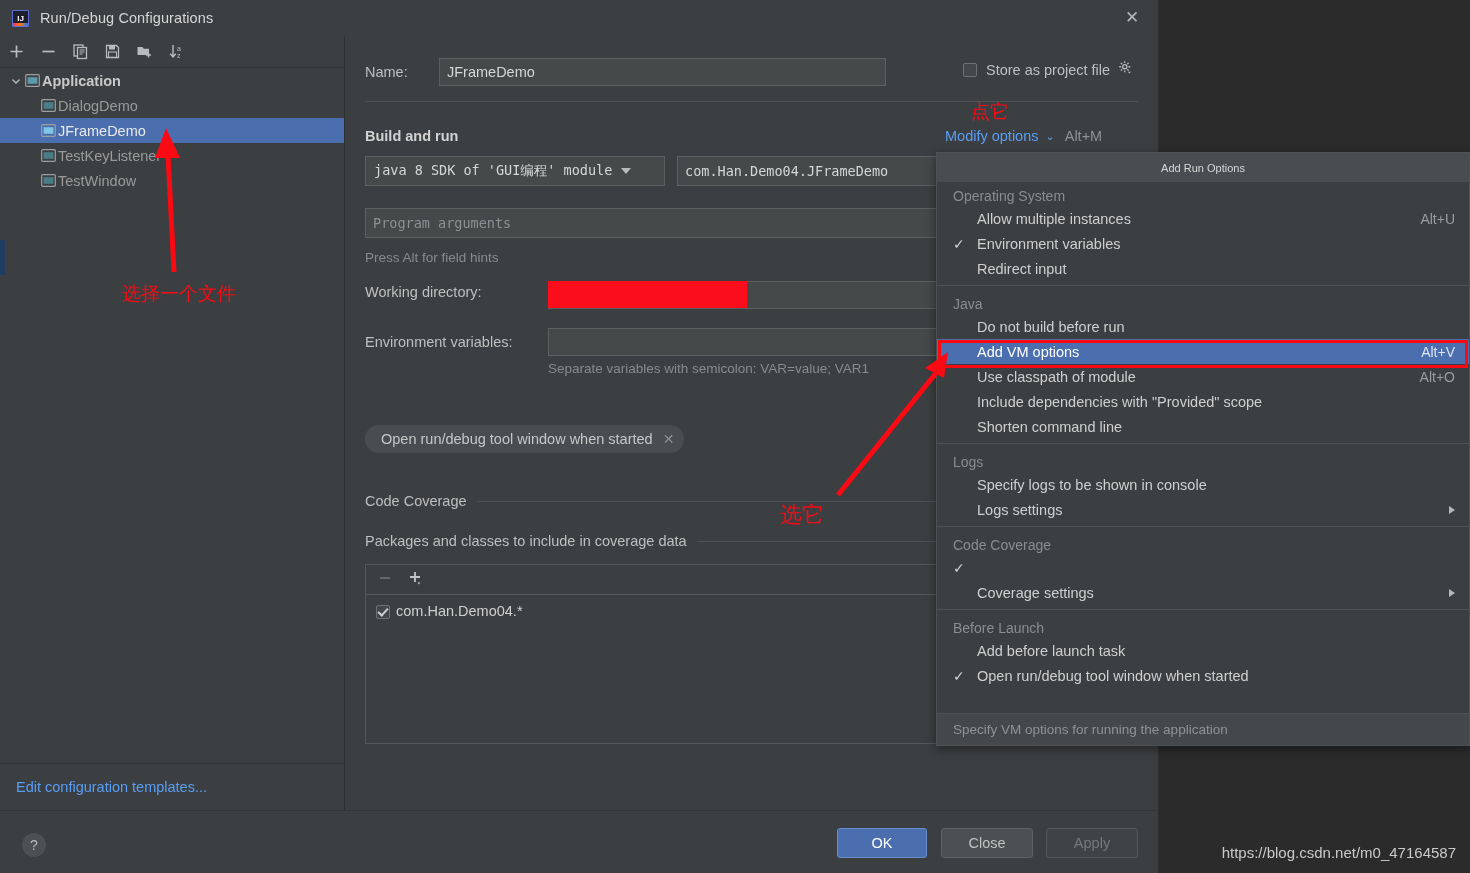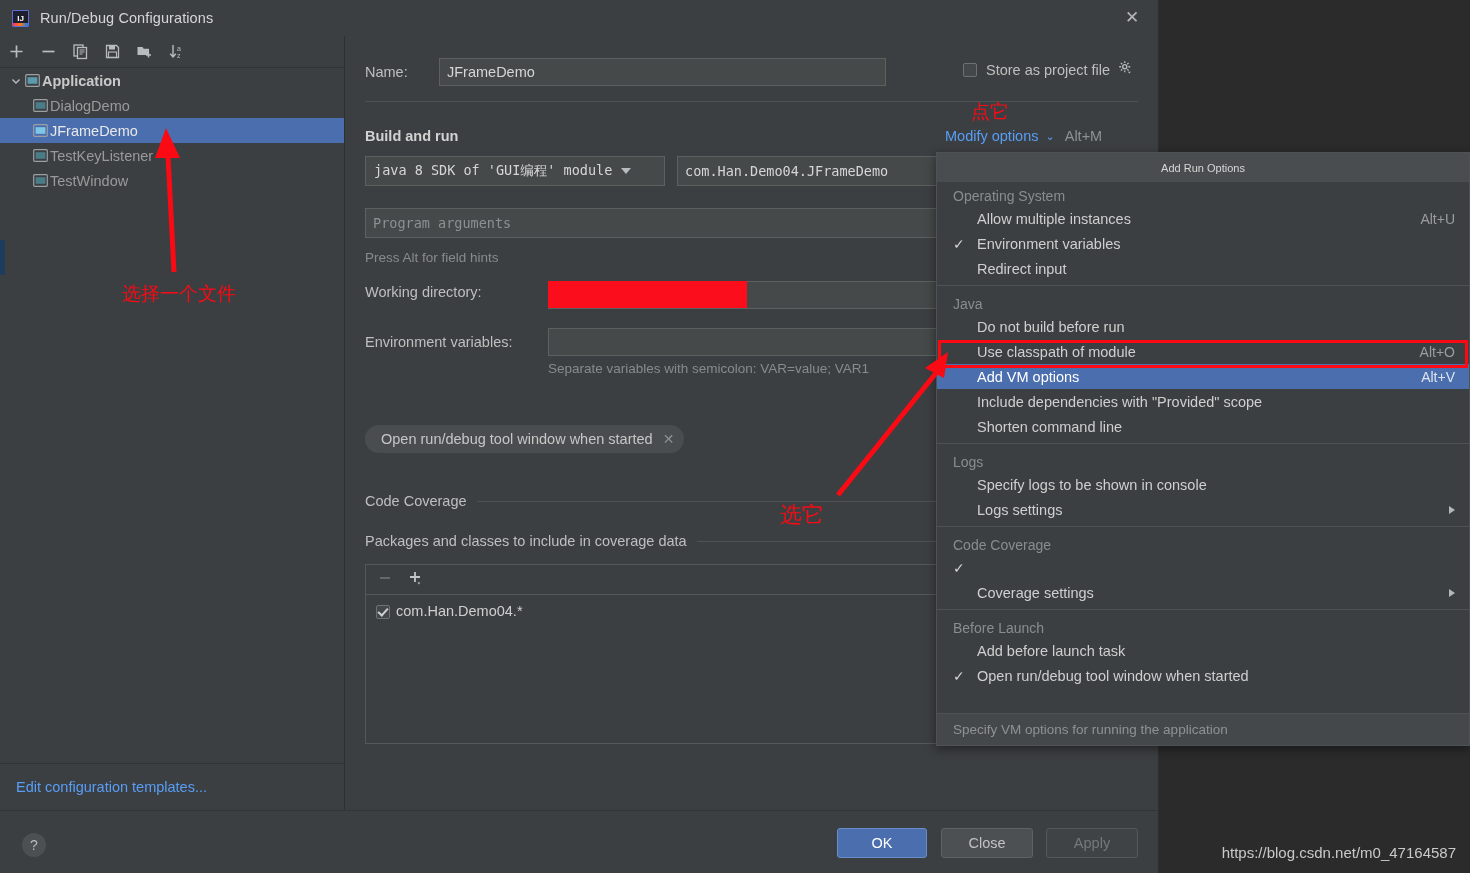--- a/index.html
+++ b/index.html
@@ -115,7 +115,7 @@
   }
   .tree-row.group .tree-label { color: #c8c8c8; font-weight: bold; }
   .tree-row.selected .tree-label { color: #e8e8e8; font-weight: normal; }
-  .tree-row.child { padding-left: 32px; }
+  .tree-row.child { padding-left: 40px; }
 
   .side-footer {
     position: absolute; left: 0; bottom: 0;

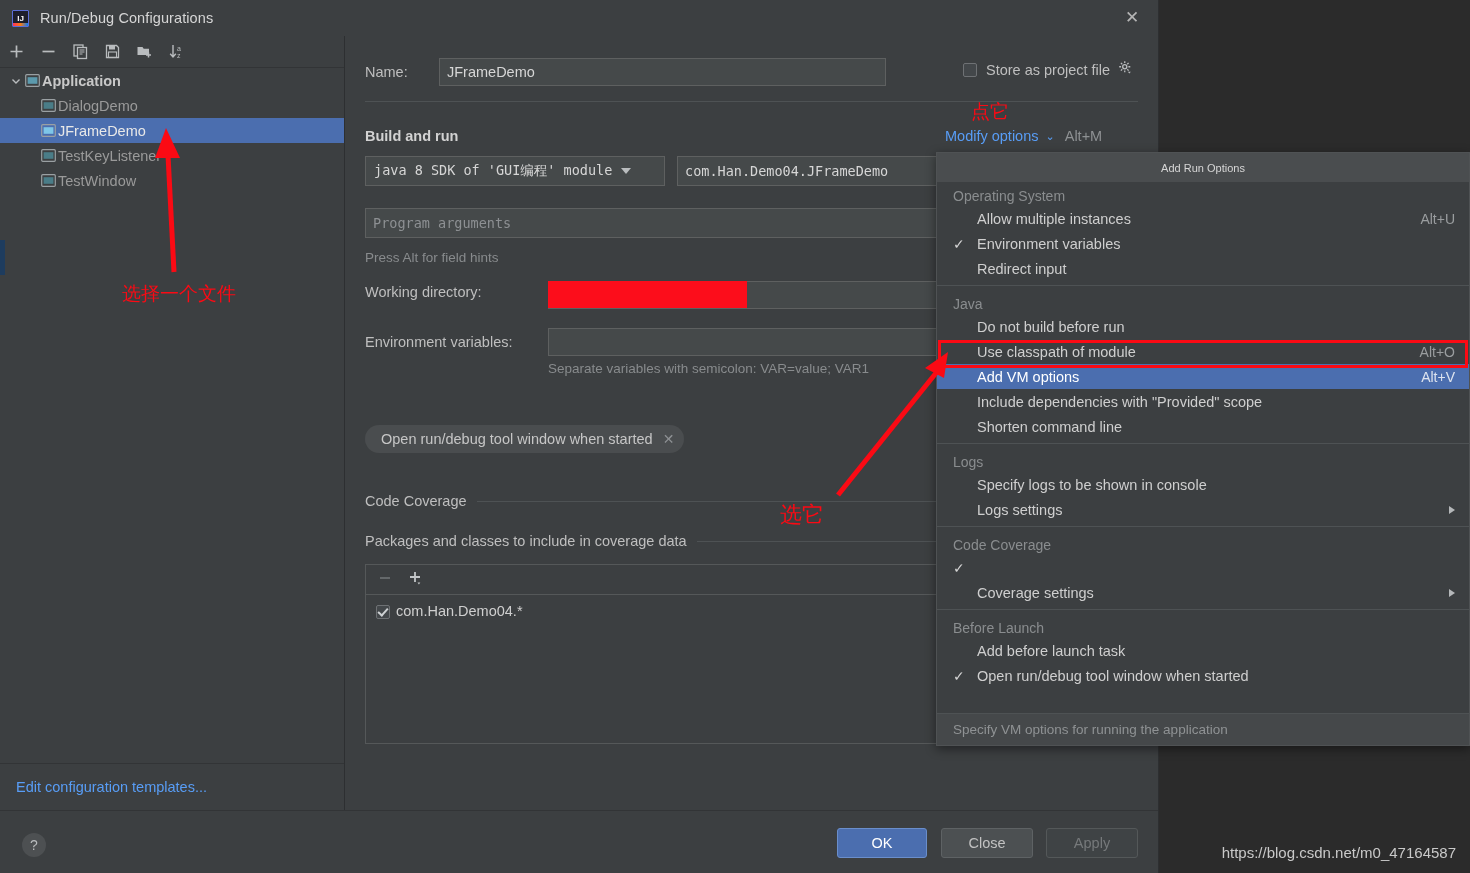--- a/index.html
+++ b/index.html
@@ -603,15 +603,15 @@
           <span class="mi-check"></span>
           <span class="mi-label">Do not build before run</span>
         </div>
+        <div class="menu-item highlight">
+          <span class="mi-check"></span>
+          <span class="mi-label">Add VM options</span>
+          <span class="mi-accel">Alt+V</span>
+        </div>
         <div class="menu-item">
           <span class="mi-check"></span>
           <span class="mi-label">Use classpath of module</span>
           <span class="mi-accel">Alt+O</span>
-        </div>
-        <div class="menu-item highlight">
-          <span class="mi-check"></span>
-          <span class="mi-label">Add VM options</span>
-          <span class="mi-accel">Alt+V</span>
         </div>
         <div class="menu-item">
           <span class="mi-check"></span>

